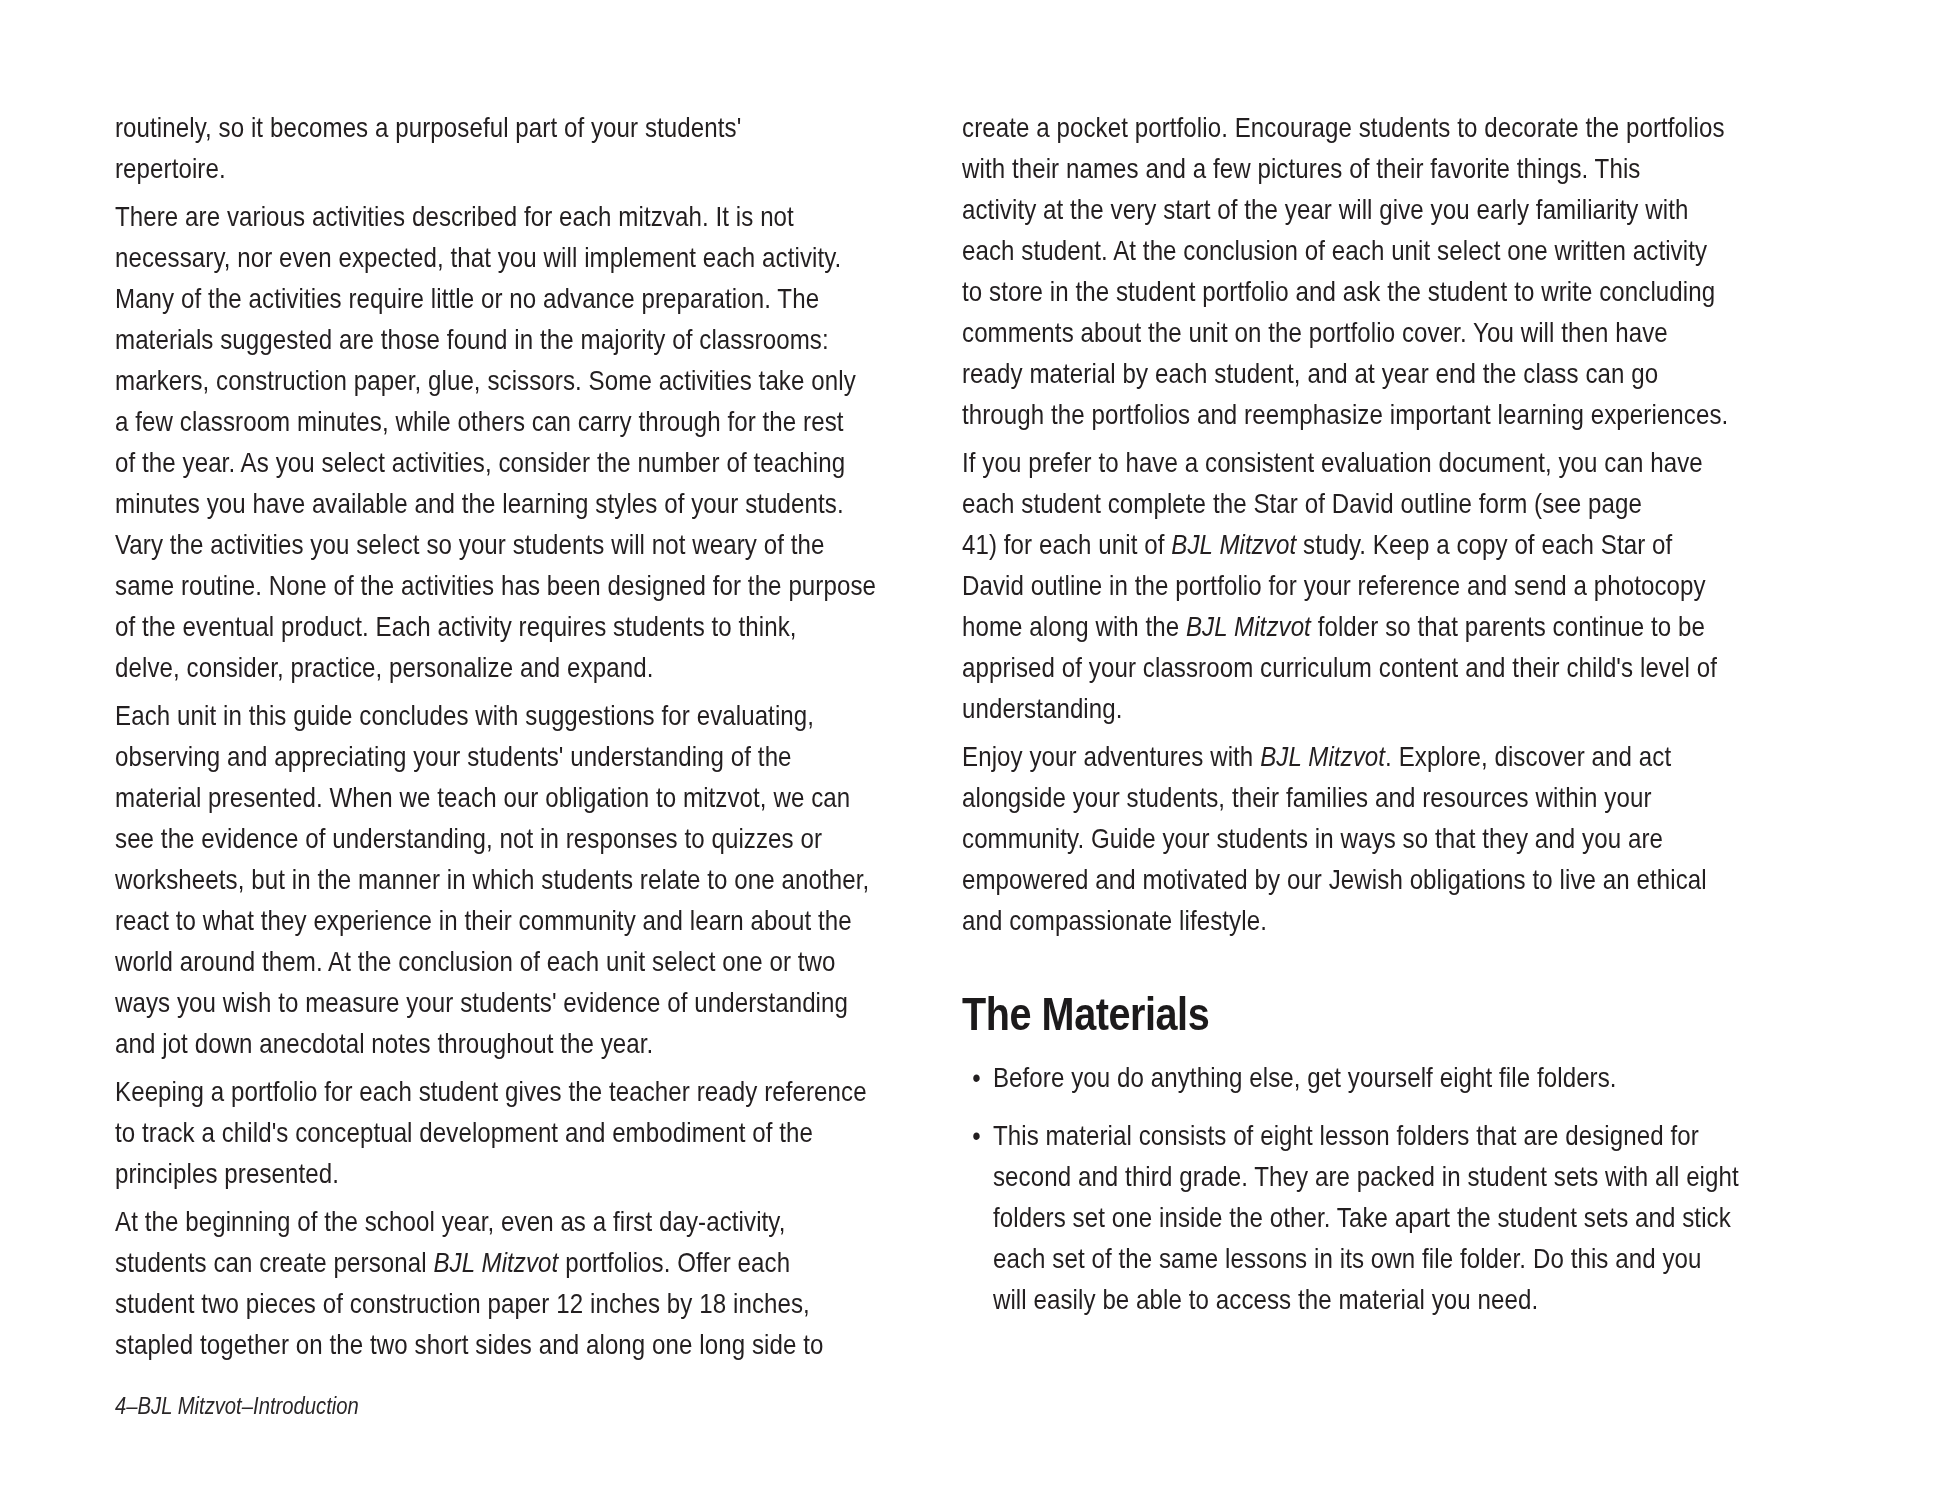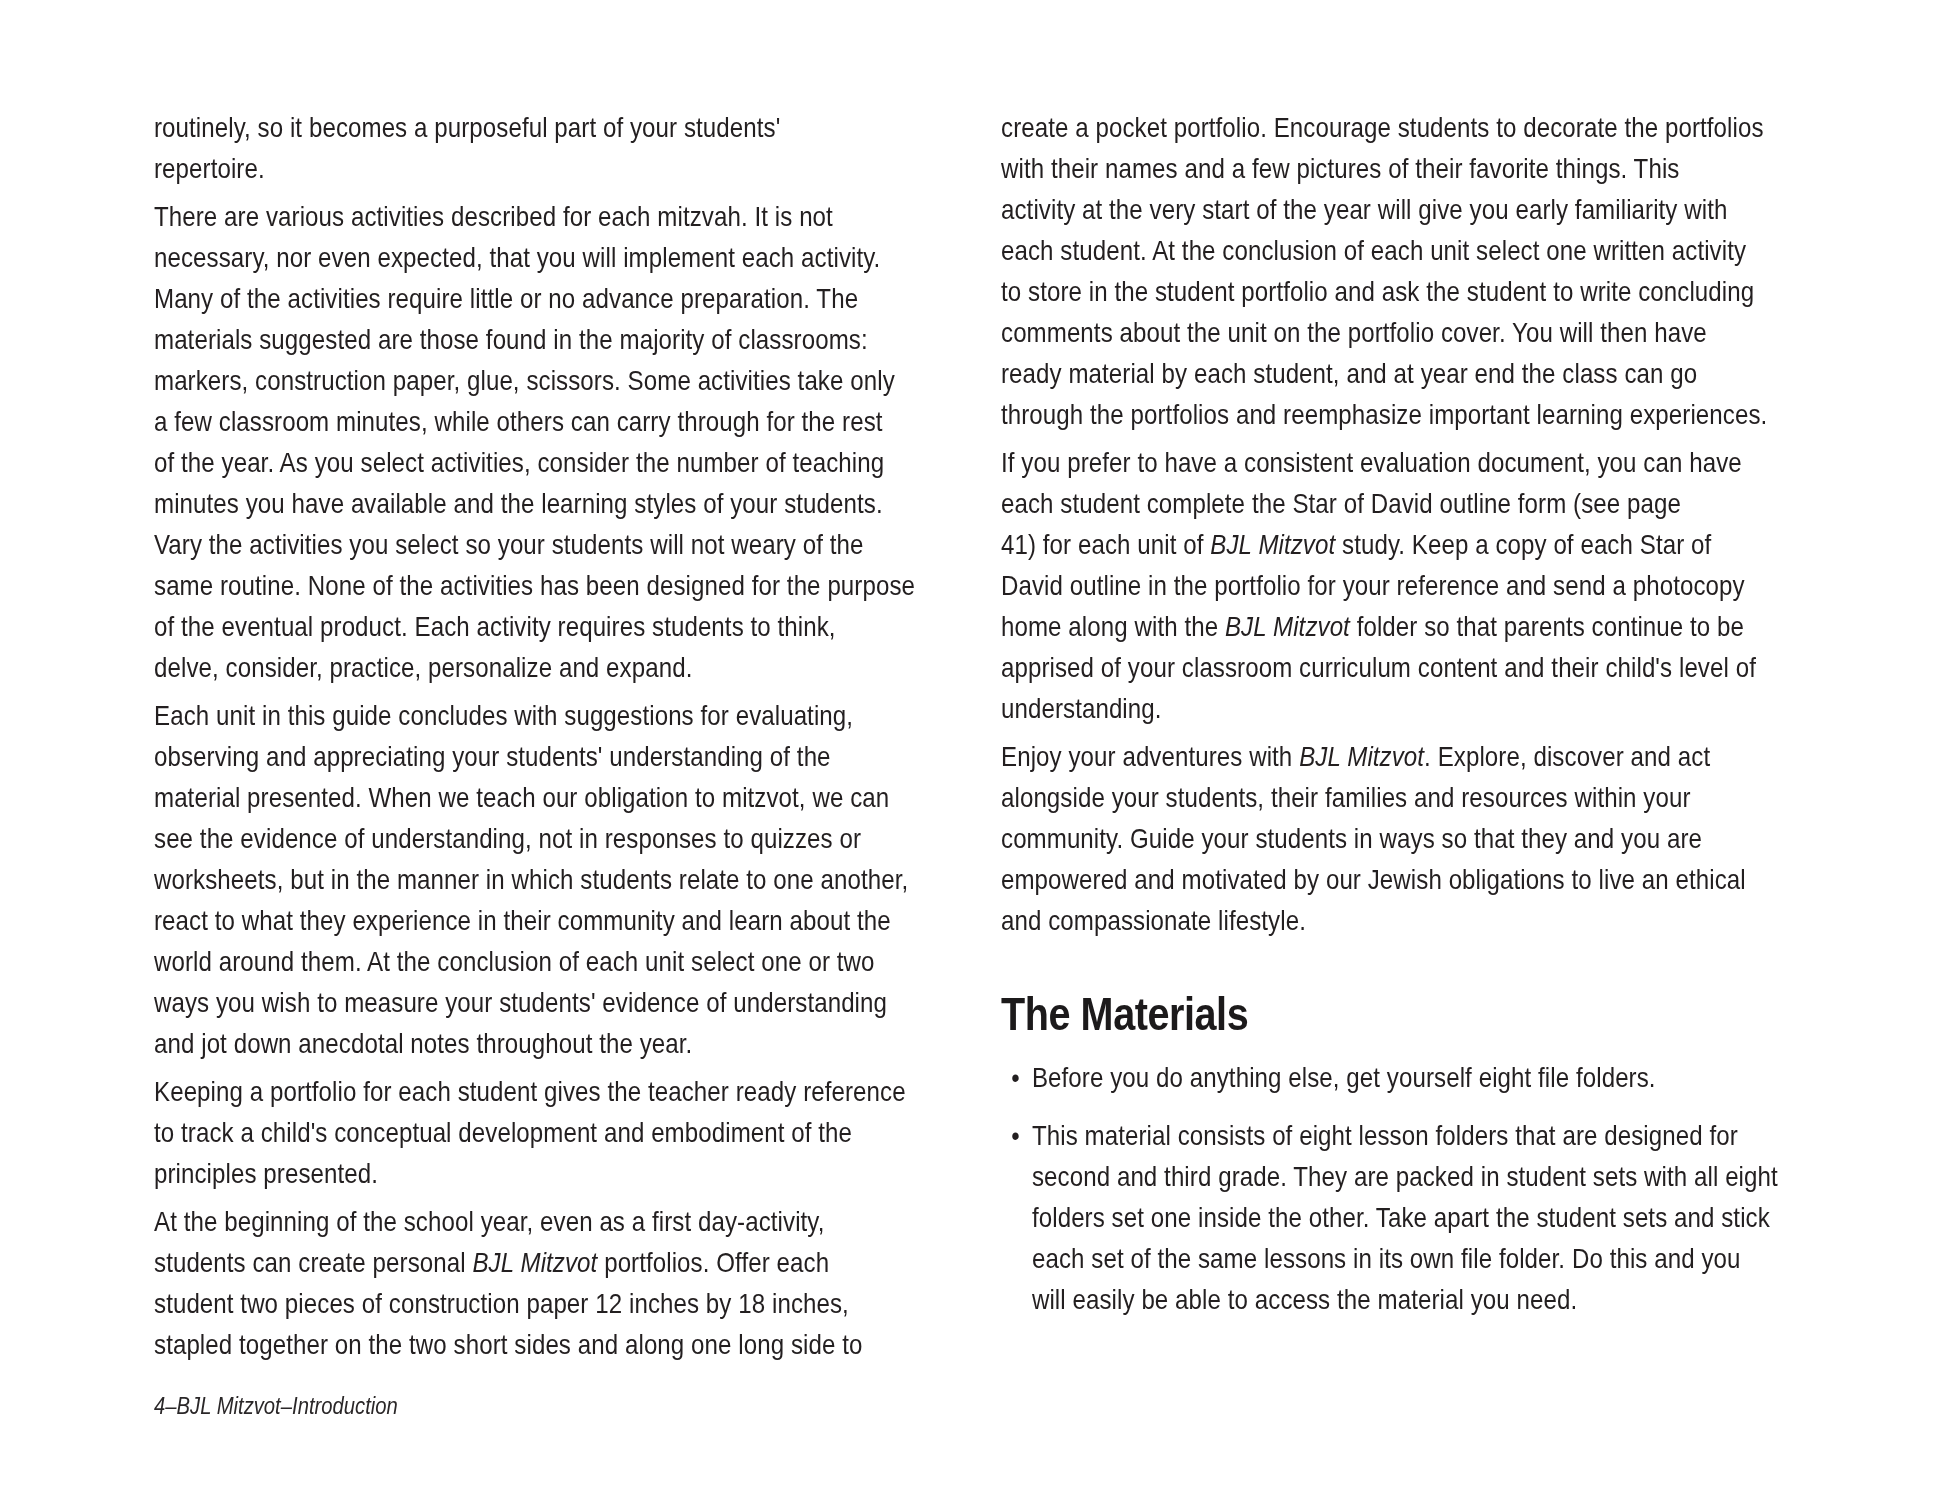--- a/index.html
+++ b/index.html
@@ -9,7 +9,7 @@
     font-family:"Liberation Sans",sans-serif;
     color:#231f20;
   }
-  .page{position:absolute;inset:0;margin-left:39px;}
+  .page{position:absolute;inset:0;}
   
   .col{
     position:absolute;top:107px;width:990px;

